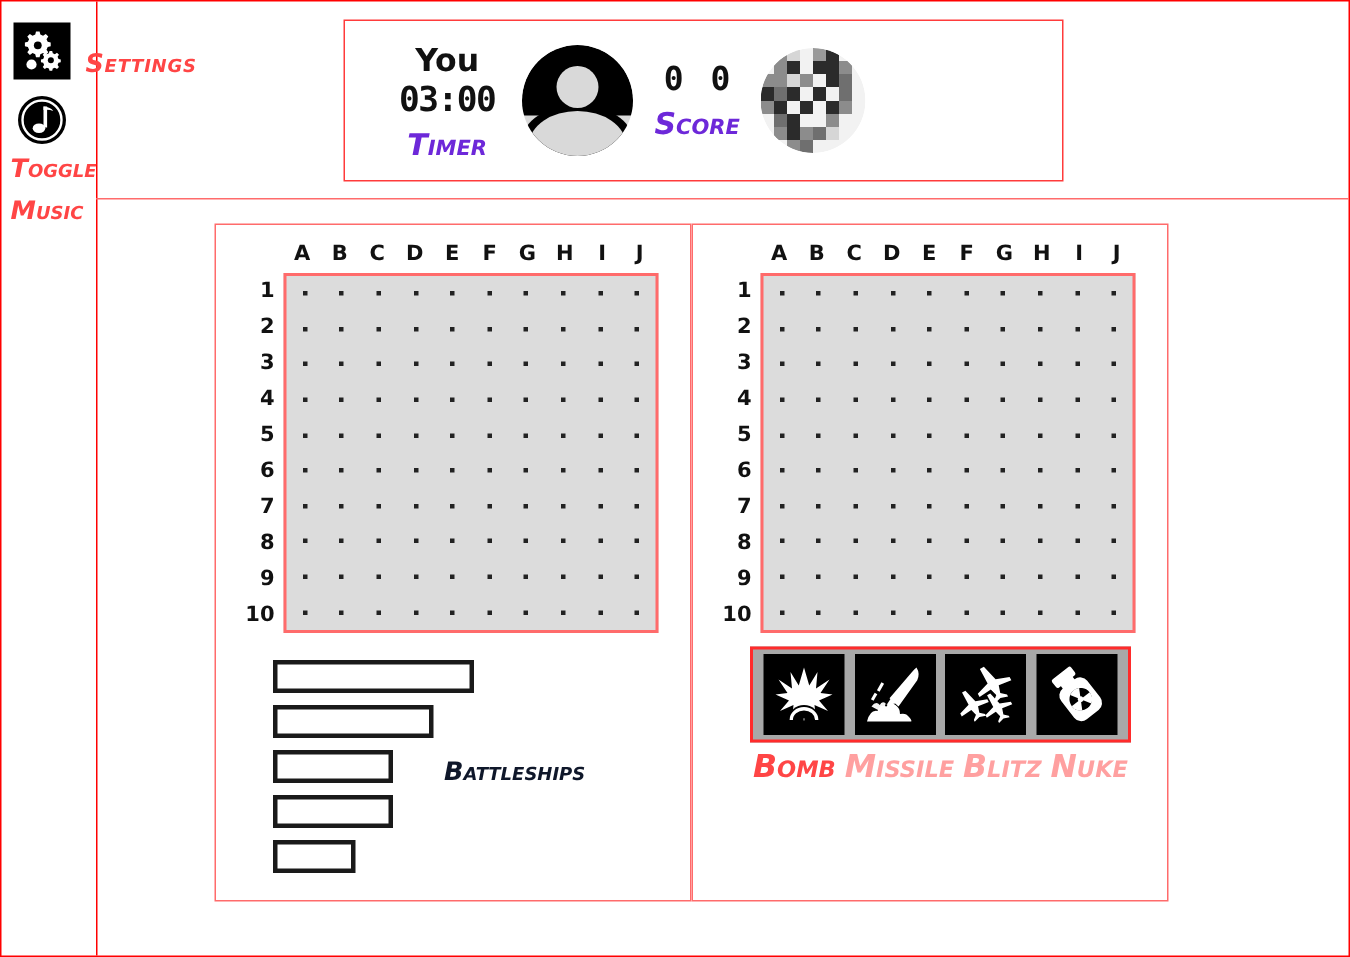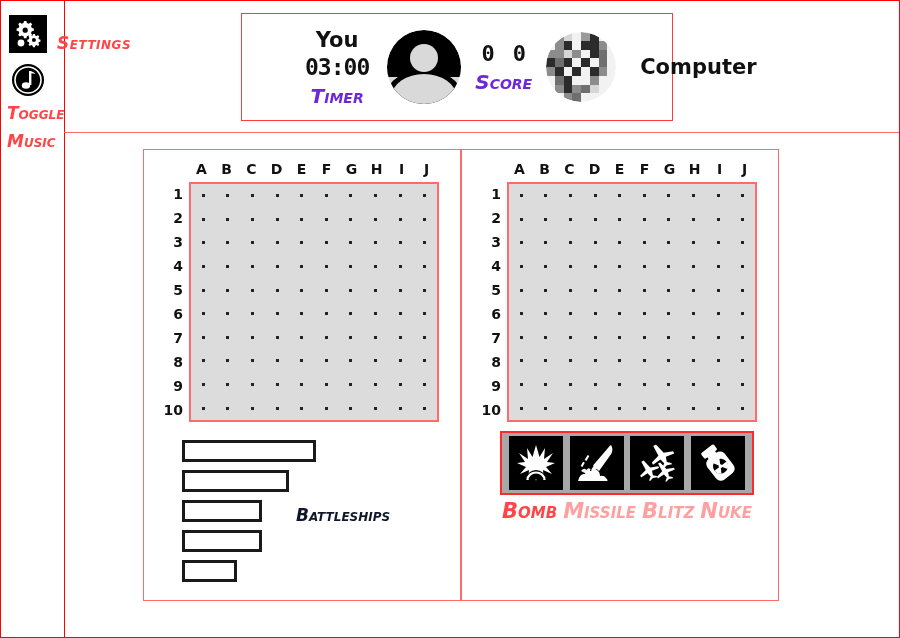--- a/index.html
+++ b/index.html
@@ -85,13 +85,12 @@
   
   .topbar {
     position: absolute;
-    left: 240px; top: 12px;
-    width: 432px; height: 108px;
+    left: 228px; top: 12px;
+    width: 480px; height: 108px;
     border: 1px solid #ff3b3b;
     background: #fff;
     display: flex;
     align-items: center;
-    padding-left: 27px;
   }
   .tb-col {
     display: flex; flex-direction: column;

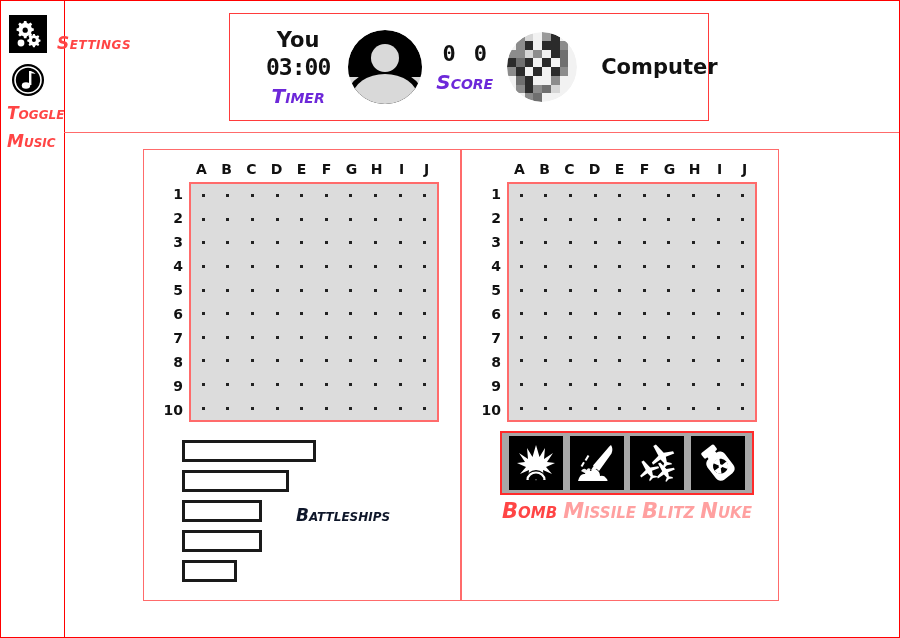--- a/index.html
+++ b/index.html
@@ -409,7 +409,6 @@
       </svg>
     </div>
 
-    <div class="cpu-name">Computer</div>
   </div>
 
   <div class="panel panel-left">

